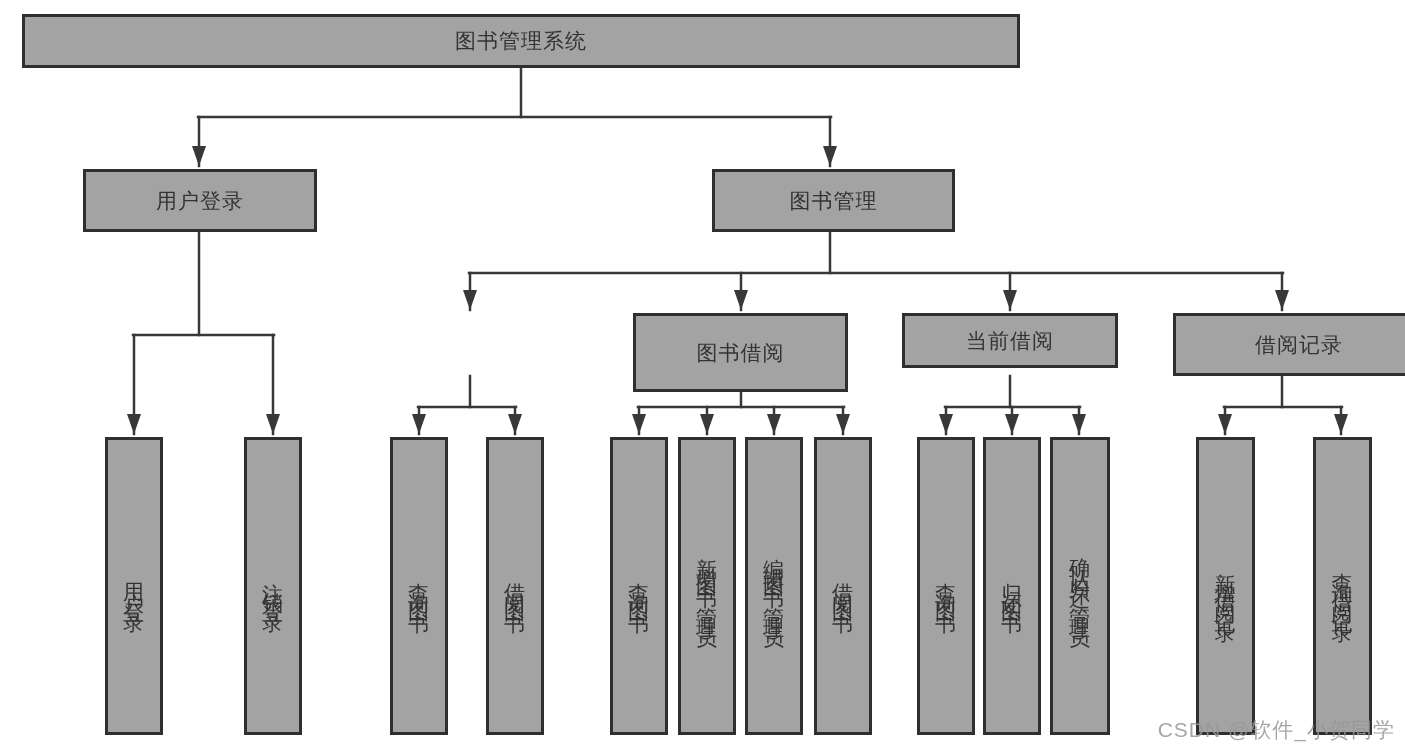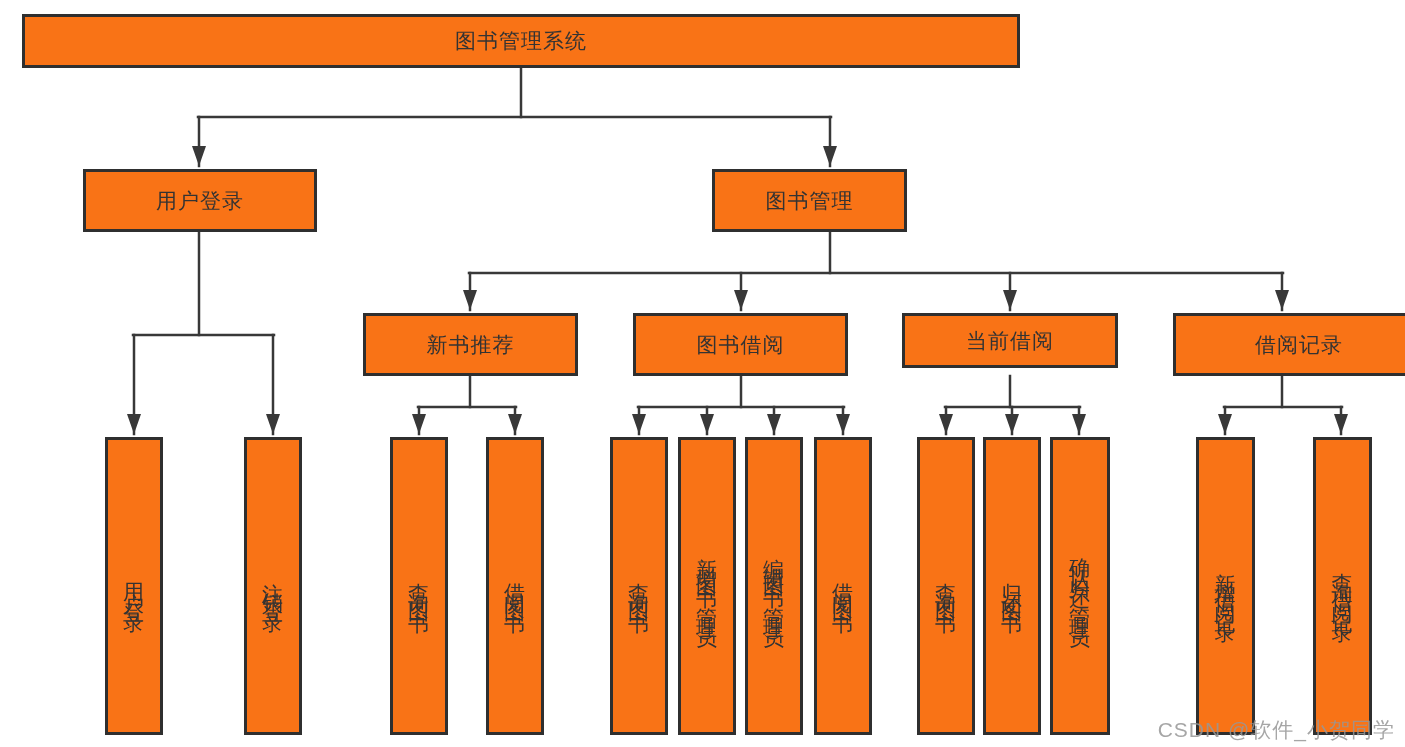--- a/index.html
+++ b/index.html
@@ -14,7 +14,7 @@
   .node {
     position:absolute;
     box-sizing:border-box;
-    background:#f97316;
+    background:#a3a3a3;
     border:3px solid #2f2f2f;
     display:flex; align-items:center; justify-content:center;
     color:#333333;

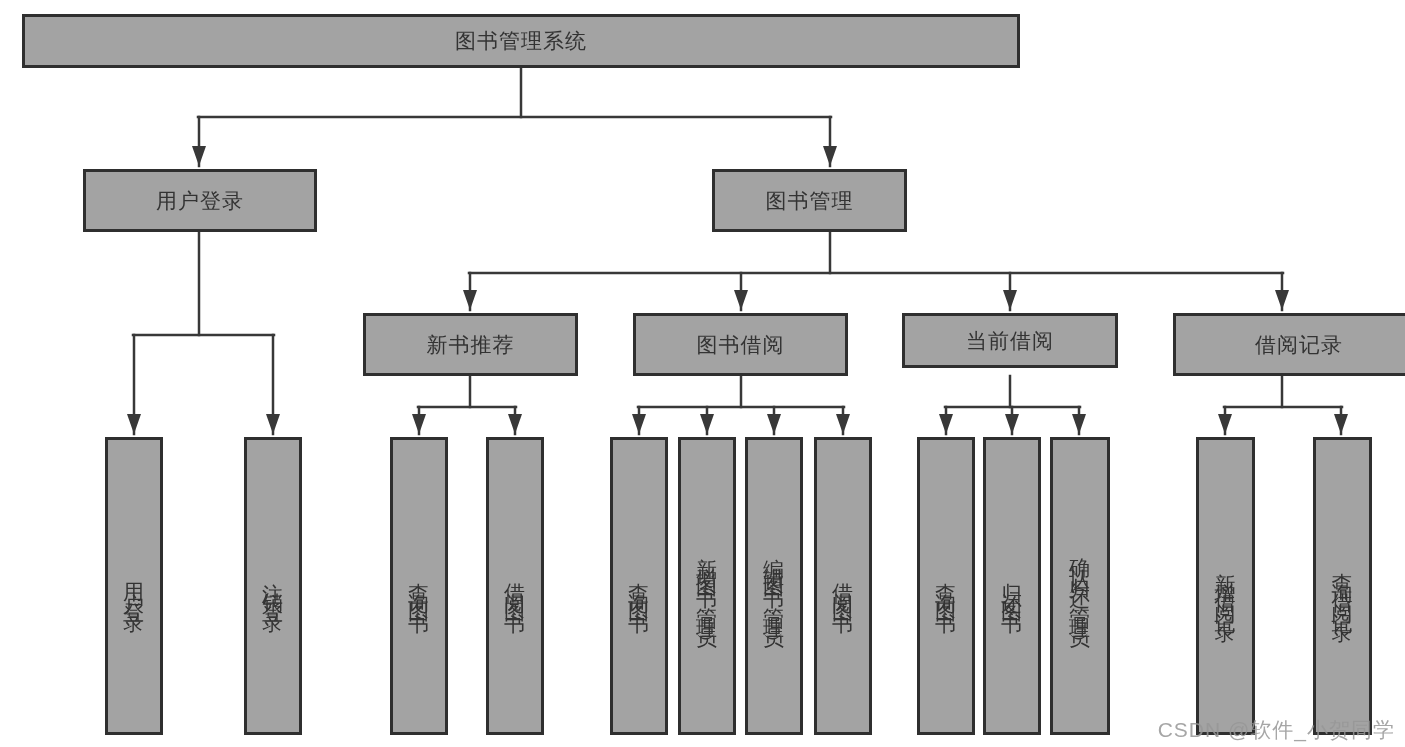--- a/index.html
+++ b/index.html
@@ -116,7 +116,7 @@
   <div class="node" style="left:83px;top:169px;width:234px;height:63px">
     <span class="hlabel">用户登录</span>
   </div>
-  <div class="node" style="left:712px;top:169px;width:195px;height:63px">
+  <div class="node" style="left:712px;top:169px;width:243px;height:63px">
     <span class="hlabel">图书管理</span>
   </div>
 

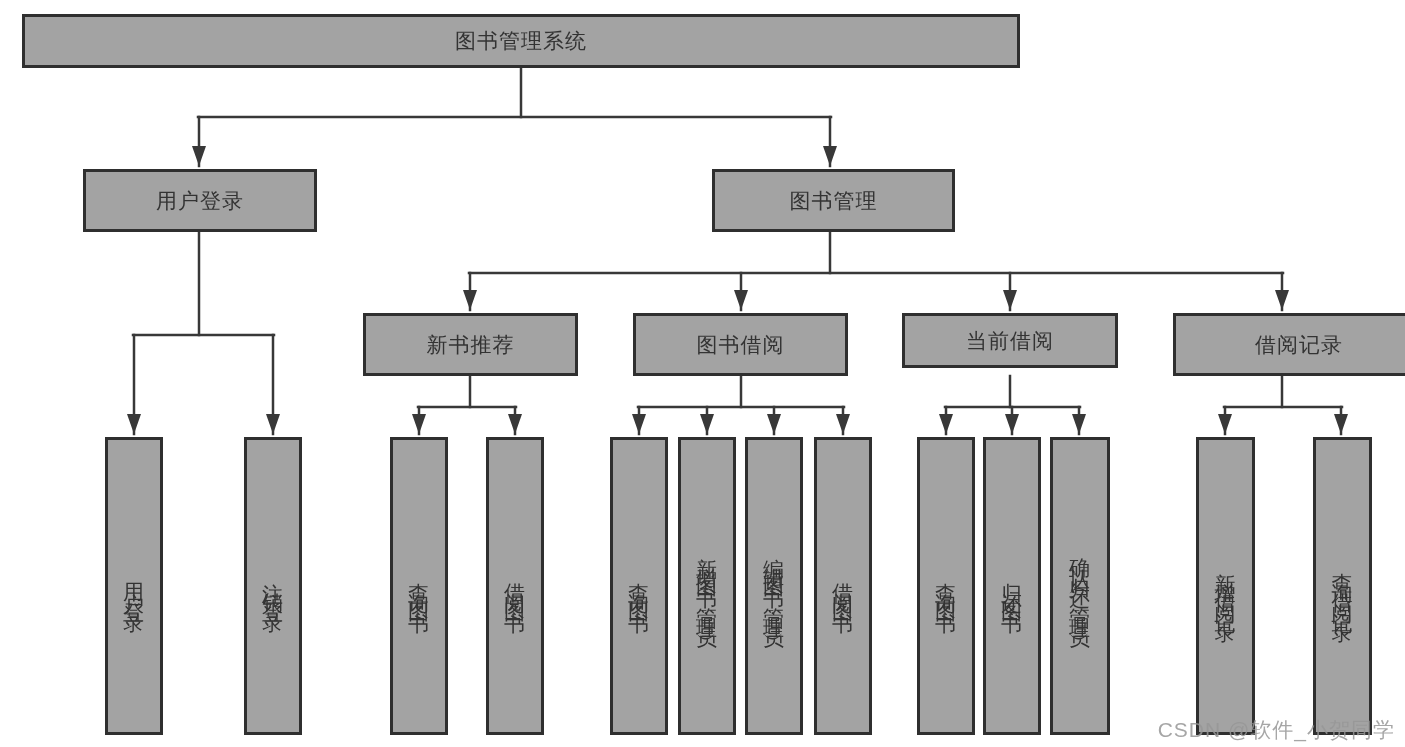--- a/index.html
+++ b/index.html
@@ -120,9 +120,6 @@
     <span class="hlabel">图书管理</span>
   </div>
 
-  <div class="node" style="left:363px;top:313px;width:215px;height:63px">
-    <span class="hlabel">新书推荐</span>
-  </div>
   <div class="node" style="left:633px;top:313px;width:215px;height:63px">
     <span class="hlabel">图书借阅</span>
   </div>

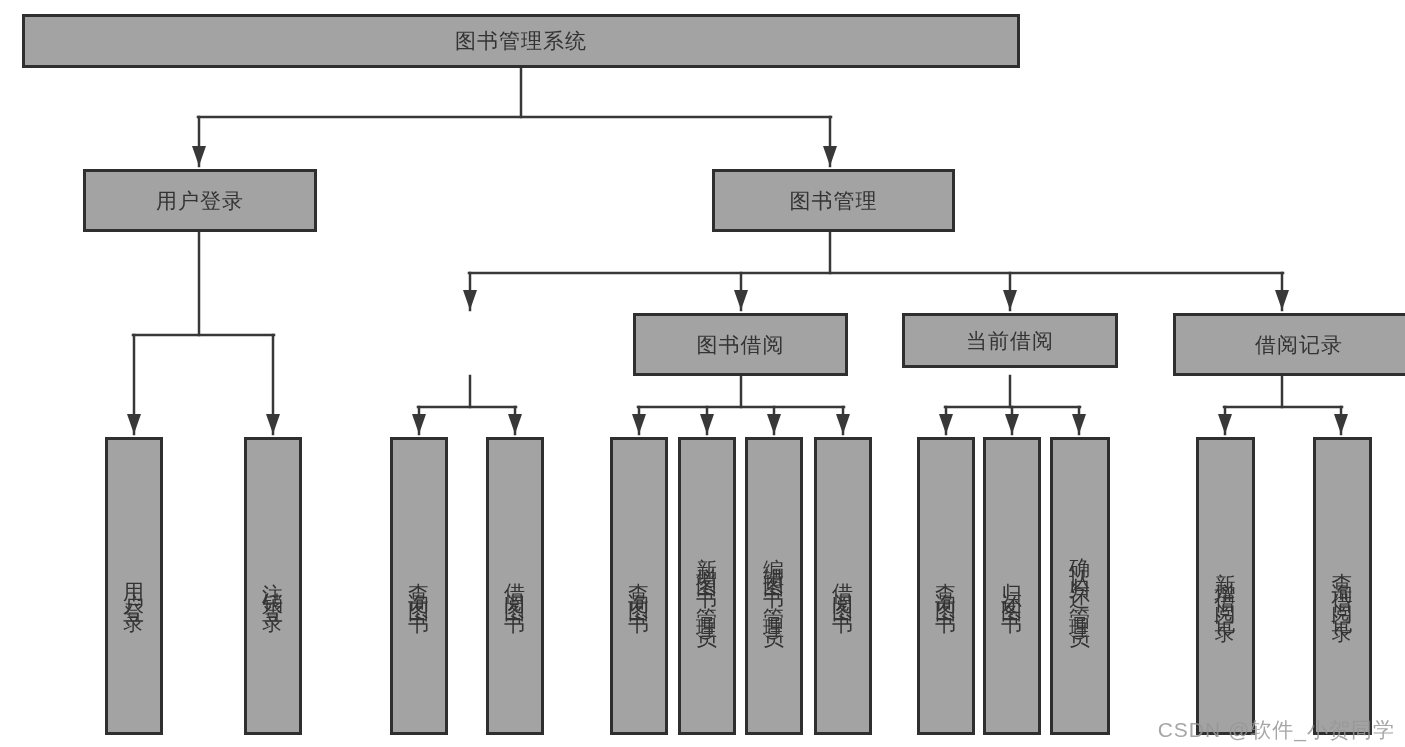--- a/index.html
+++ b/index.html
@@ -120,7 +120,7 @@
     <span class="hlabel">图书管理</span>
   </div>
 
-  <div class="node" style="left:633px;top:313px;width:215px;height:63px">
+  <div class="node" style="left:633px;top:313px;width:215px;height:79px">
     <span class="hlabel">图书借阅</span>
   </div>
   <div class="node" style="left:902px;top:313px;width:216px;height:55px">

